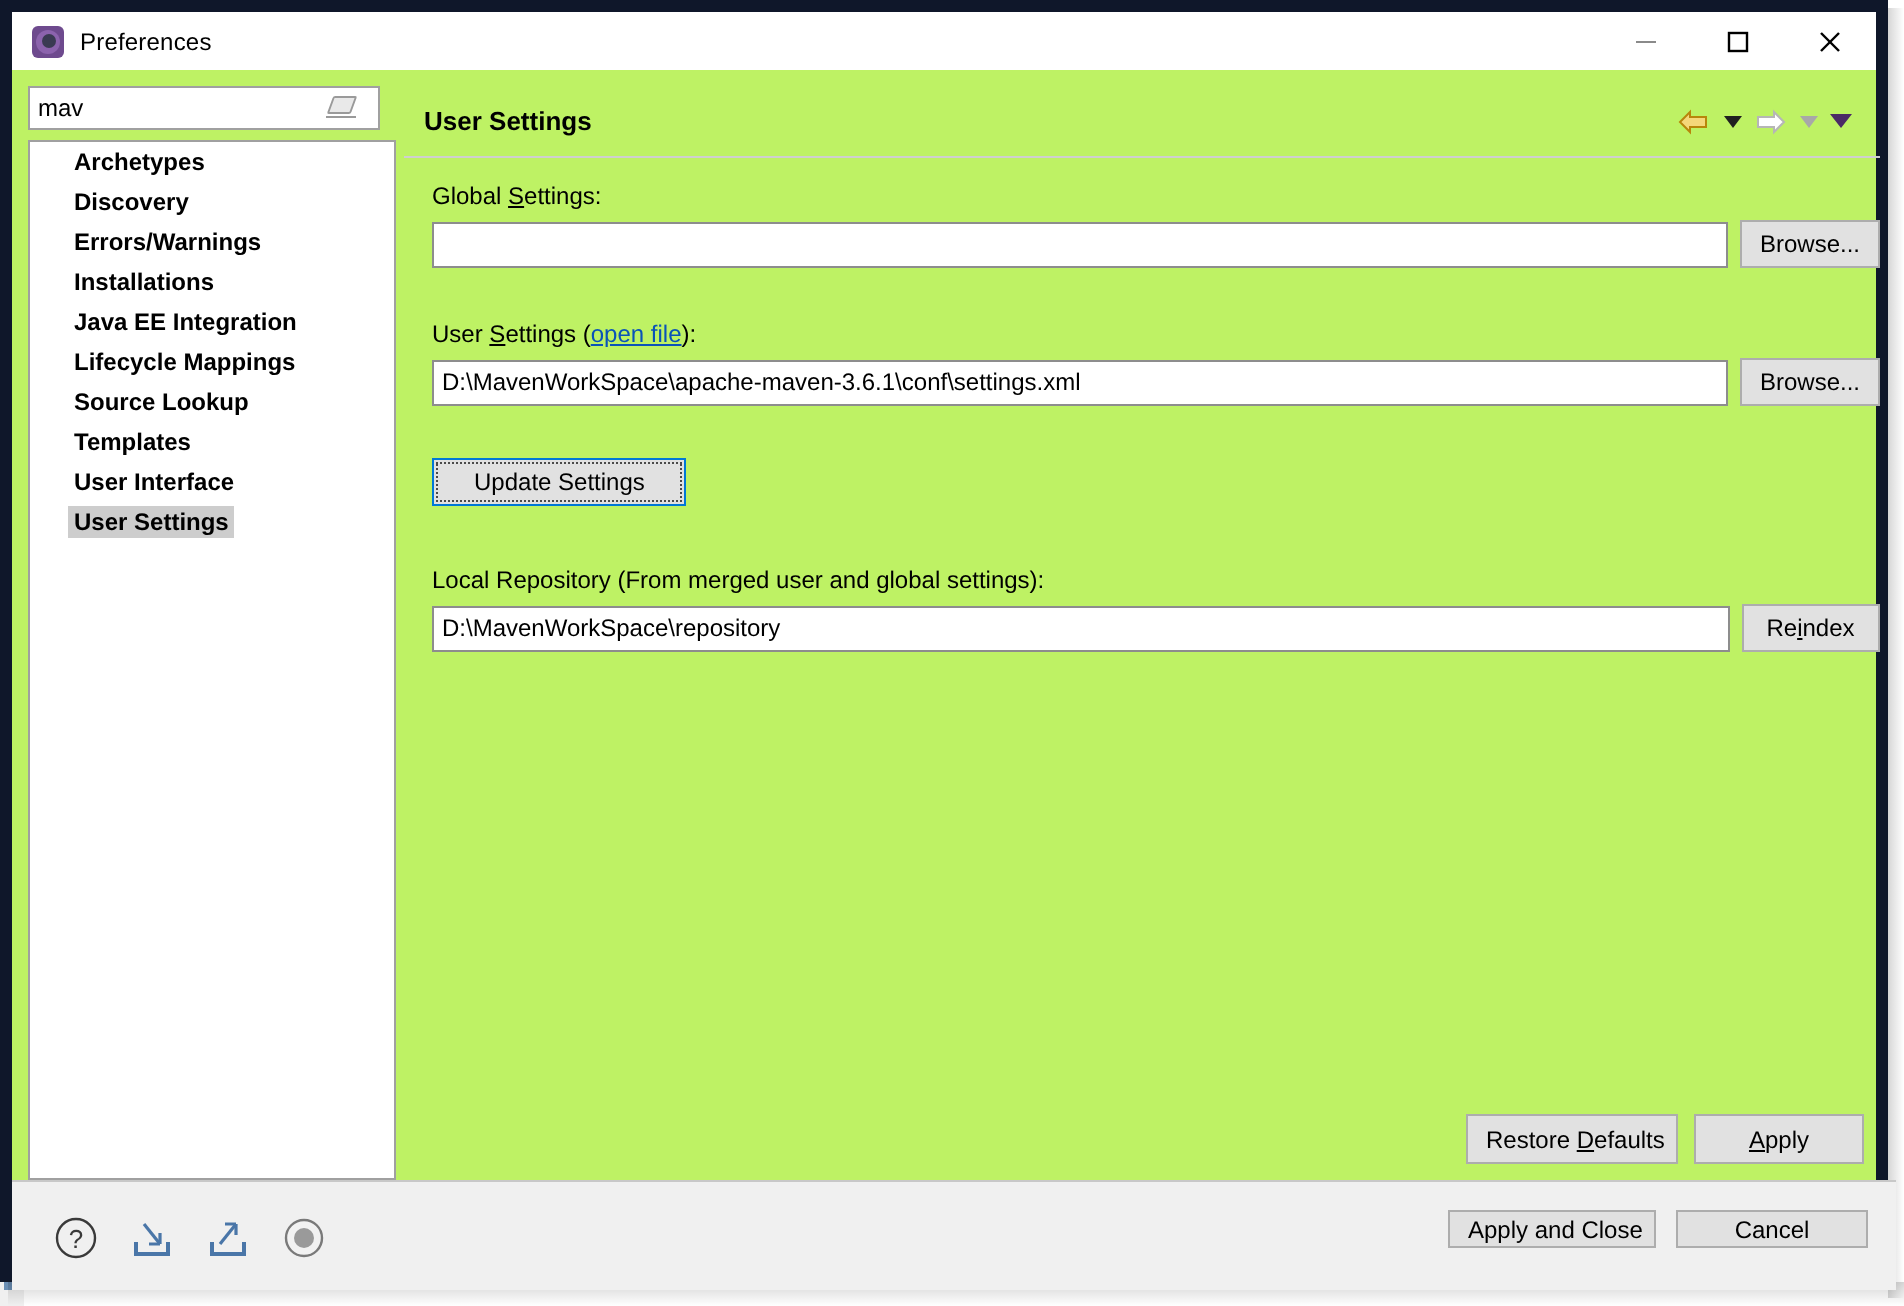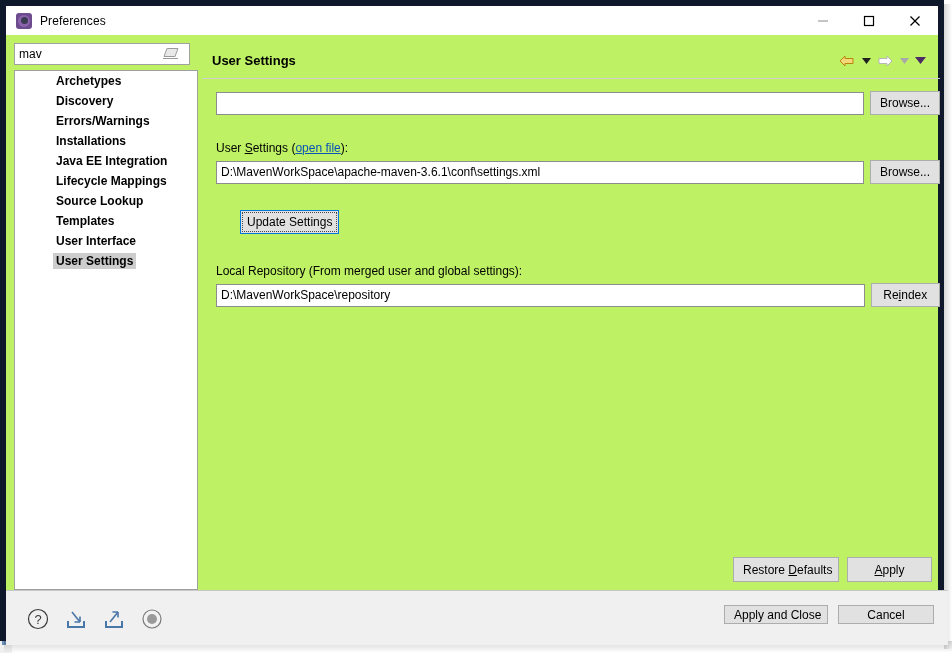--- a/index.html
+++ b/index.html
@@ -135,7 +135,7 @@
   }
   .tree-root { padding-left: 6px; }
   .tree-child { padding-left: 0; }
-  .tree-child .lbl { margin-left: 38px; padding: 1px 3px; }
+  .tree-child .lbl { margin-left: 19px; padding: 1px 3px; }
   .tree-root .lbl { padding: 1px 3px; }
   .tree-item.selected .lbl { background: #cdcdcd; }
   .chev {

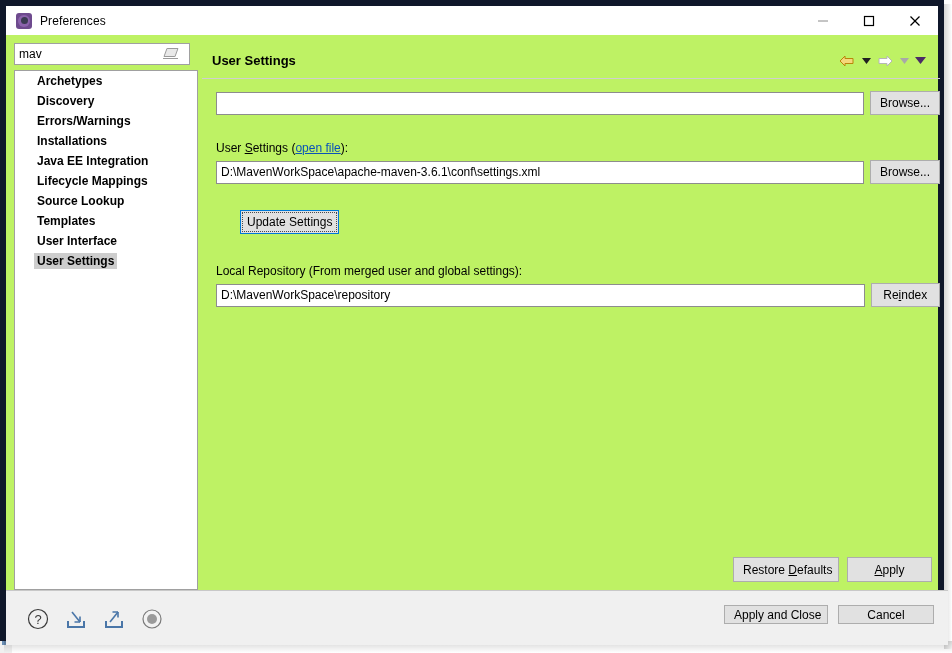--- a/index.html
+++ b/index.html
@@ -347,6 +347,7 @@
       <div class="panel-content">
 
         
+        <label class="field-label"><span>Global </span><u>S</u><span>ettings:</span></label>
         <div class="field-row">
           <input class="text-field" type="text" value="" style="">
           <button class="btn btn-browse">Browse...</button>

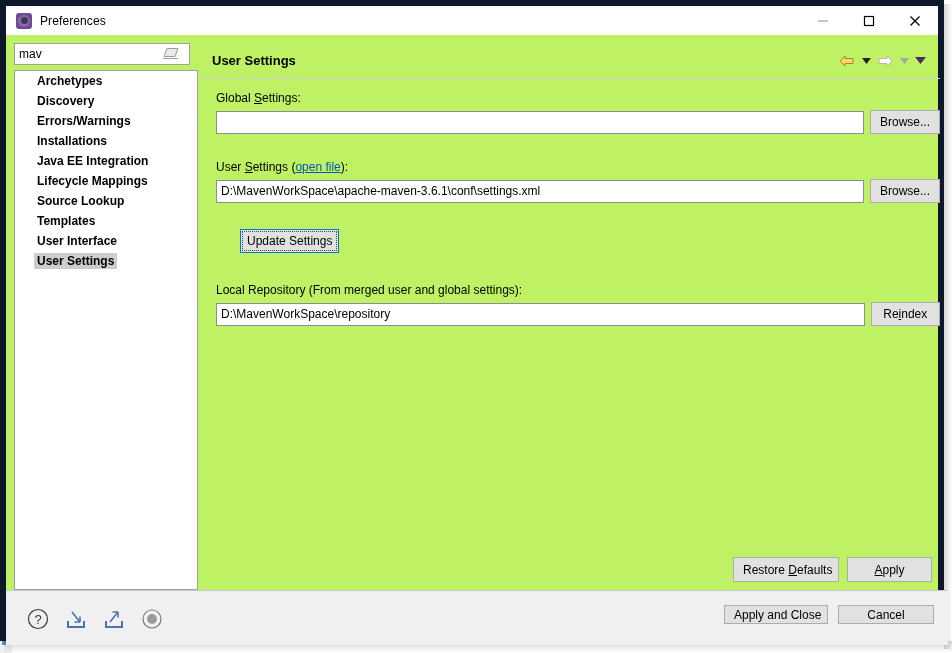--- a/index.html
+++ b/index.html
@@ -183,8 +183,8 @@
 
   .btn-focus {
     position: relative; background: #e1e1e1;
-    border: 1px solid #0078d7; height: 24px; padding: 0 6px;
-    font-size: 12px; font-family: "Liberation Sans", sans-serif; margin-left: 24px;
+    border: 1px solid #0078d7; height: 24px; padding: 0 20px;
+    font-size: 12px; font-family: "Liberation Sans", sans-serif;
   }
   .btn-focus::after {
     content: ""; position: absolute; left: 1px; top: 1px; right: 1px; bottom: 1px;

